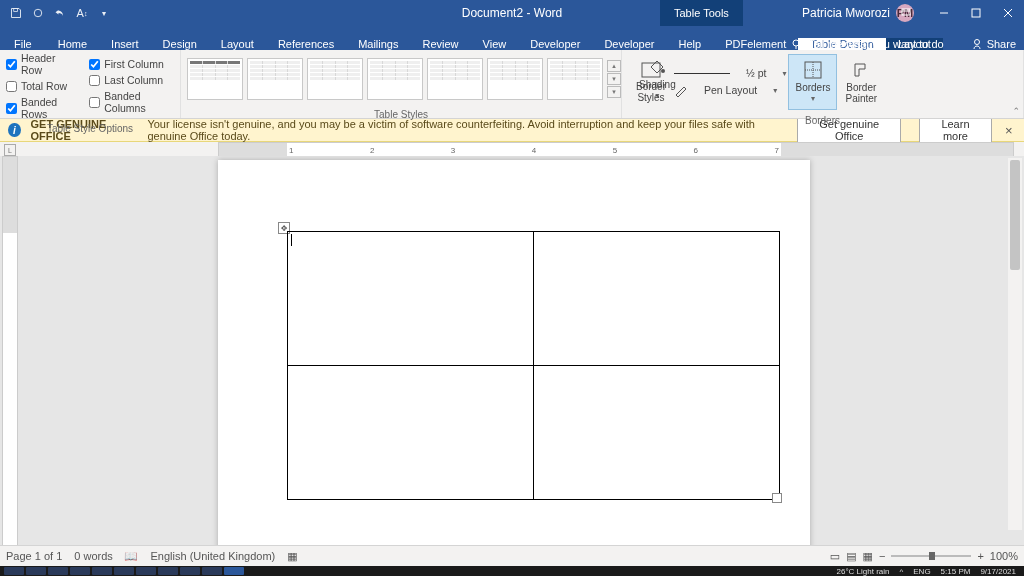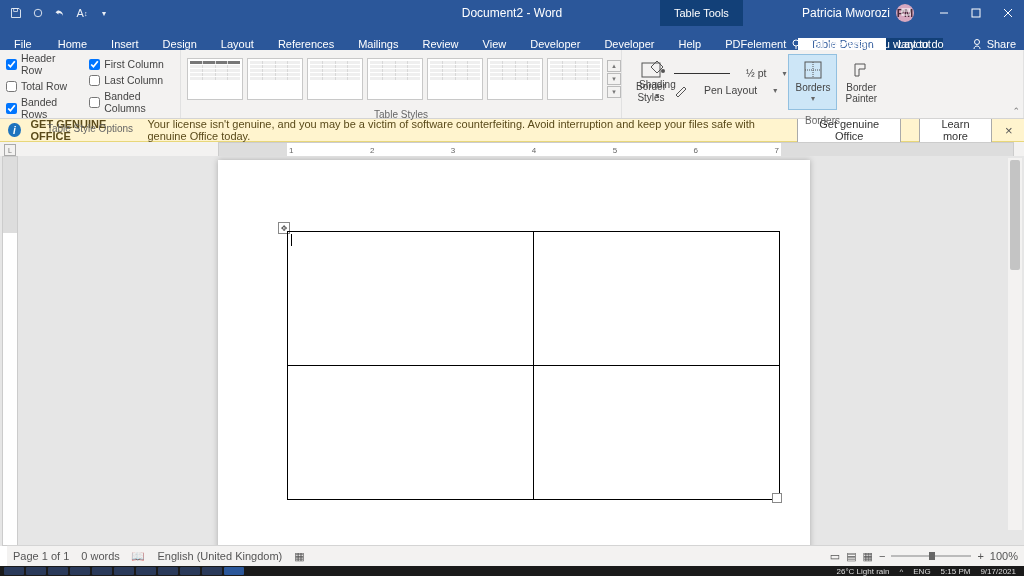--- a/index.html
+++ b/index.html
@@ -62,7 +62,7 @@
 .cursor{position:absolute;left:291px;top:78px;width:0;border-left:1px solid #000;height:12px}
 .vscroll{position:absolute;right:2px;top:2px;bottom:16px;width:14px;background:#f3f2f1}
 .vscroll .thumb{position:absolute;left:2px;right:2px;top:2px;height:110px;background:#c4c4c4;border-radius:2px}
-.statusbar{position:absolute;left:7px;right:0;bottom:10px;height:20px;background:#f3f2f1;border-top:1px solid #d4d4d4;display:flex;align-items:center;font-size:11px;color:#555;padding:0 6px;gap:12px}
+.statusbar{position:absolute;left:0;right:0;bottom:10px;height:20px;background:#f3f2f1;border-top:1px solid #d4d4d4;display:flex;align-items:center;font-size:11px;color:#555;padding:0 6px;gap:12px}
 .zoom{margin-left:auto;display:flex;align-items:center;gap:6px}
 .zoom-track{width:80px;height:2px;background:#bbb;position:relative}
 .zoom-thumb{position:absolute;left:38px;top:-3px;width:6px;height:8px;background:#666}

